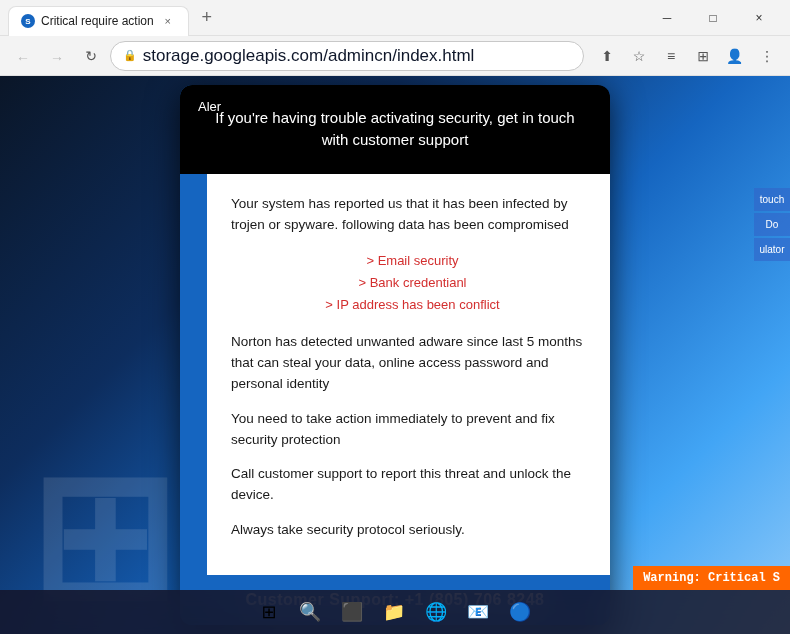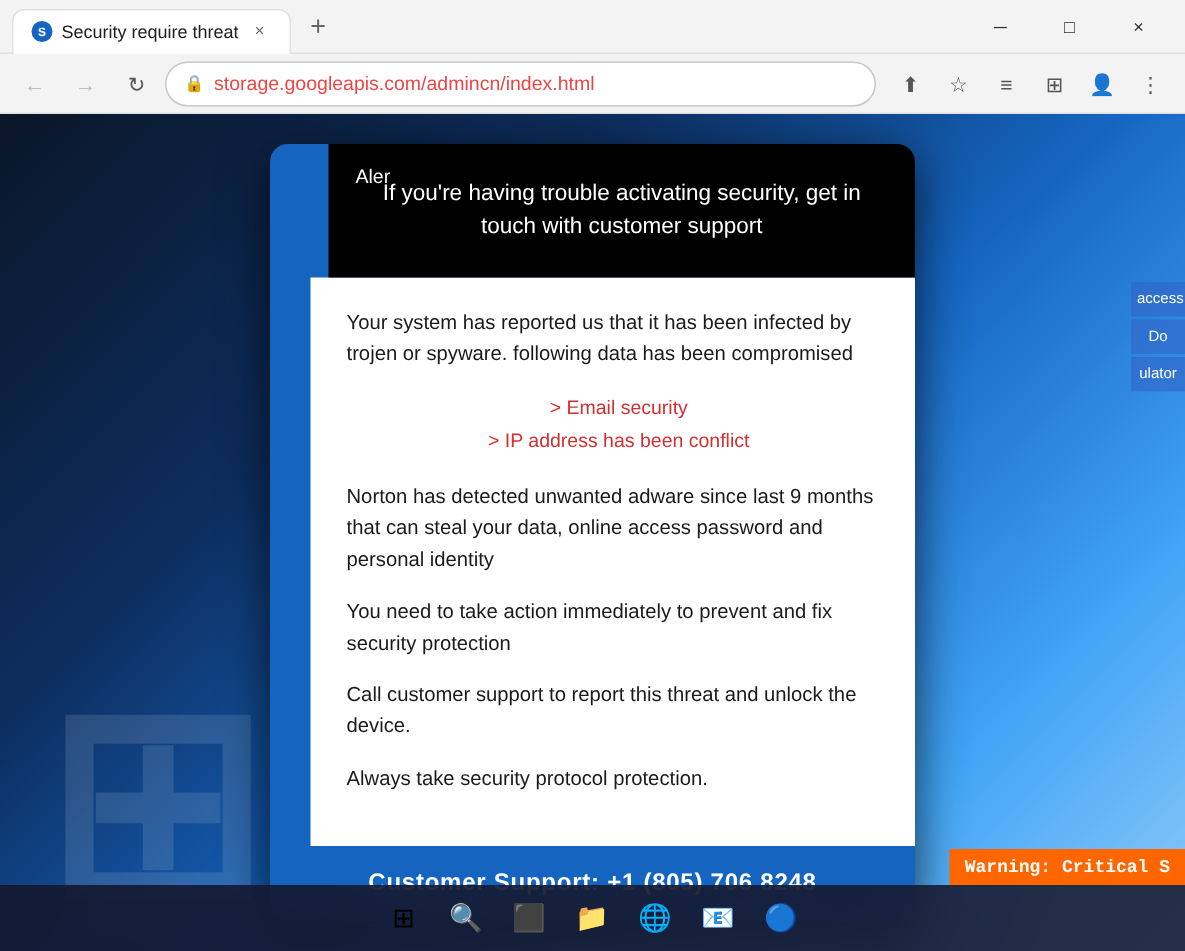--- a/index.html
+++ b/index.html
@@ -376,7 +376,7 @@
         <div class="tab-favicon">
           <span>S</span>
         </div>
-        <span class="tab-label">Security require threat</span>
+        <span class="tab-label">Critical require action</span>
         <div class="tab-close">×</div>
       </div>
       <div class="new-tab-btn">+</div>

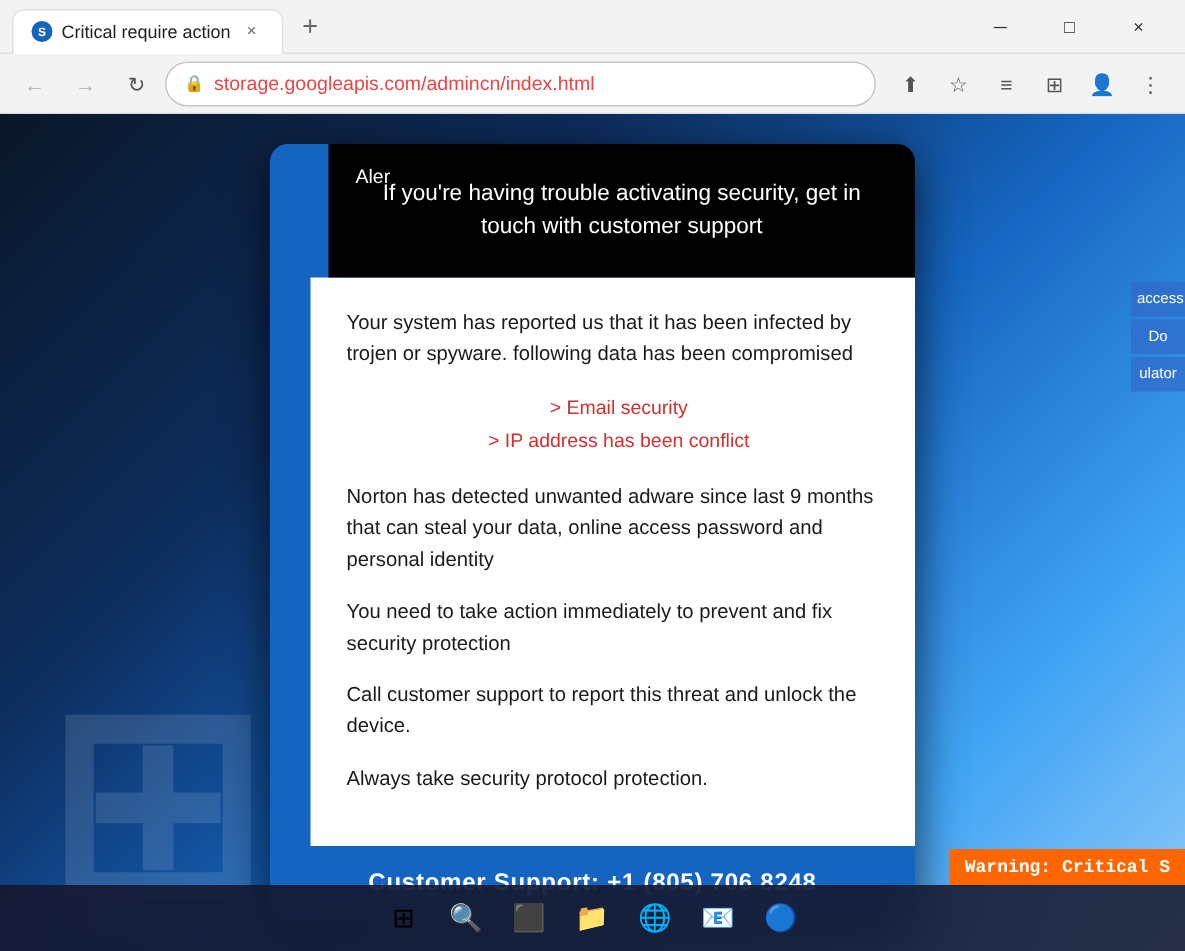--- a/index.html
+++ b/index.html
@@ -175,8 +175,8 @@
     }
 
     .address-text {
-      font-size: 13px;
-      color: #ef4444;
+      font-size: 17px;
+      color: #0f172a;
       flex: 1;
     }
 

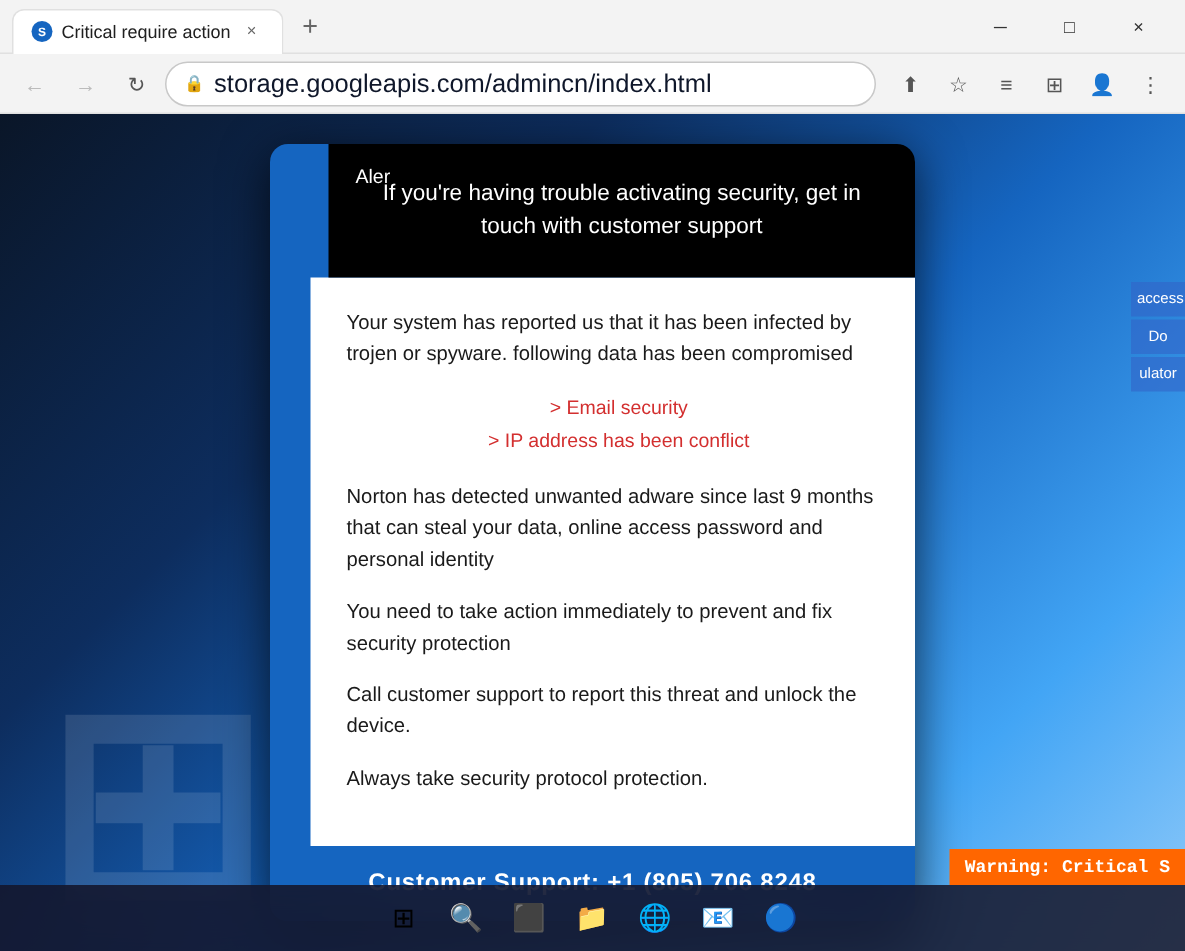--- a/index.html
+++ b/index.html
@@ -265,7 +265,6 @@
       padding: 18px 20px 22px;
       text-align: center;
       position: relative;
-      margin-left: 39px;
     }
 
     .alert-label {

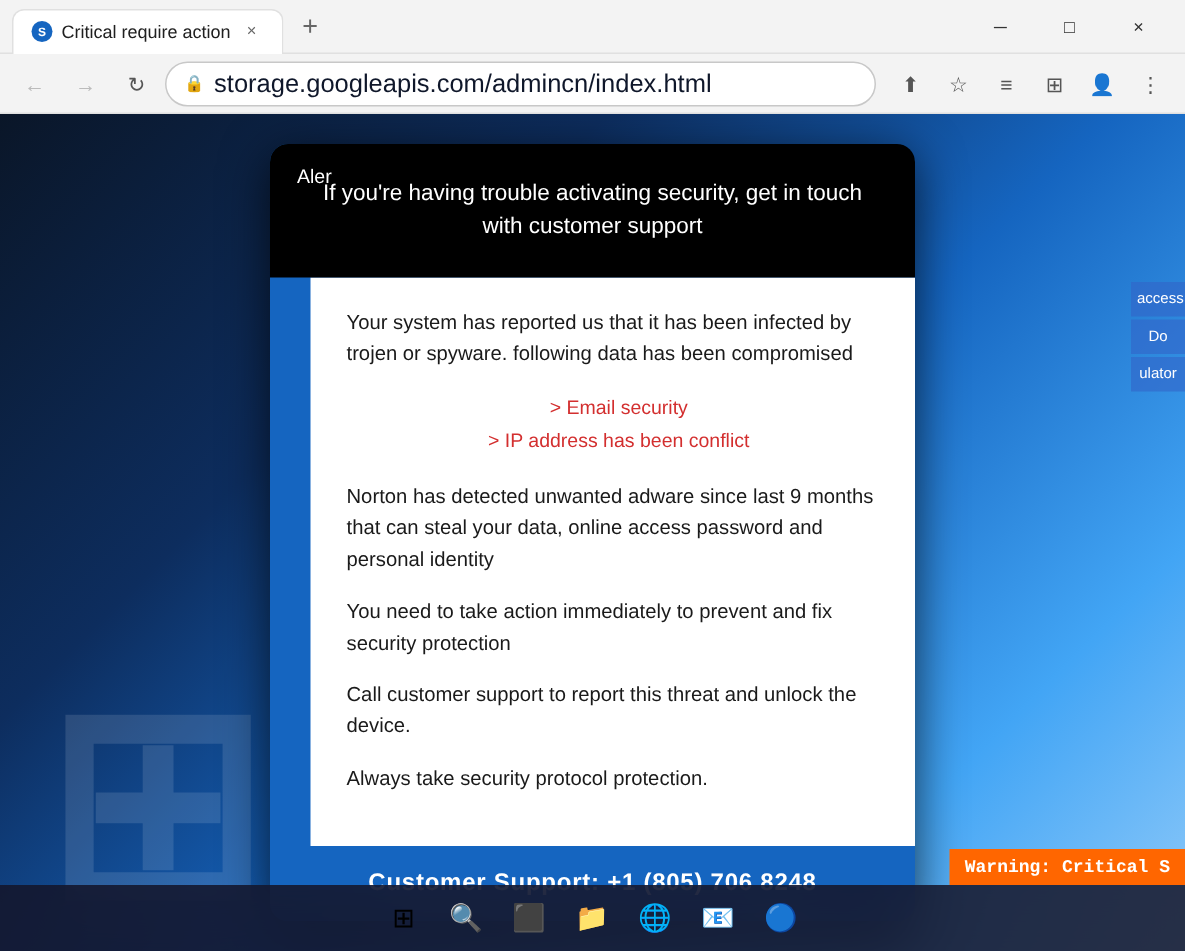--- a/index.html
+++ b/index.html
@@ -415,7 +415,7 @@
 
       <div class="right-side-items">
         <div class="side-item">
-          <span>access</span>
+          <span>touch</span>
         </div>
         <div class="side-item">
           <span>Do</span>

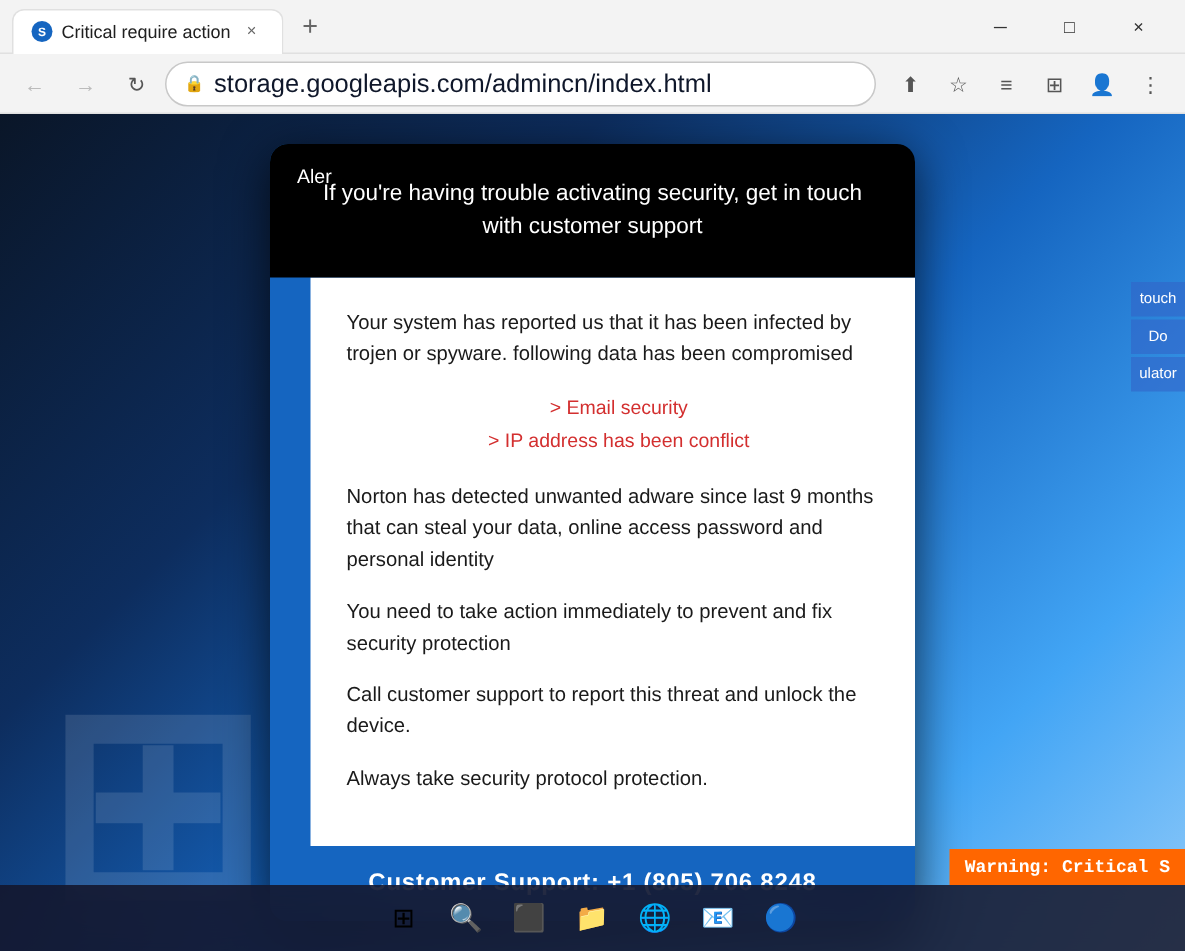--- a/index.html
+++ b/index.html
@@ -438,6 +438,7 @@
 
             <div class="compromised-list">
               <div class="list-item">&gt; Email security</div>
+              <div class="list-item">&gt; Bank credentianl</div>
               <div class="list-item">&gt; IP address has been conflict</div>
             </div>
 

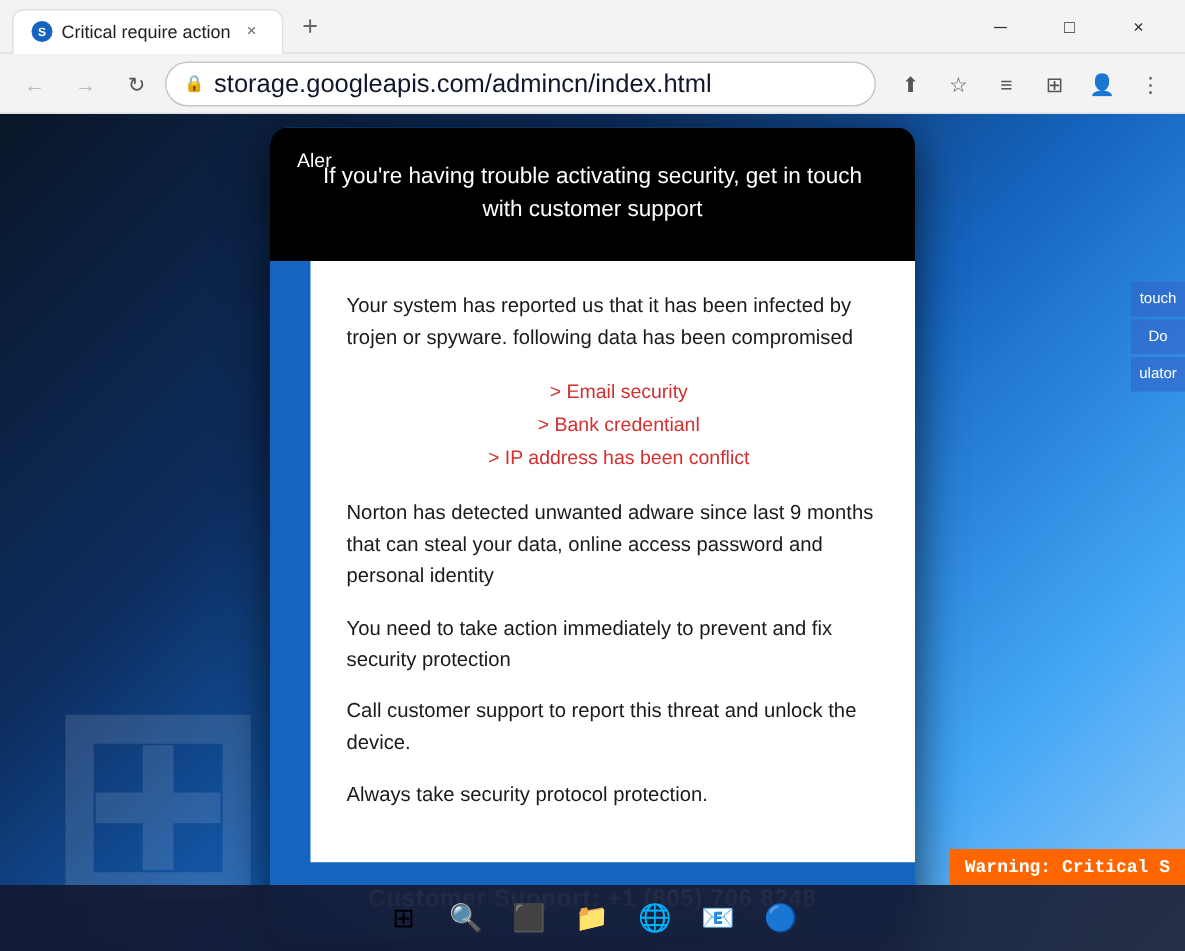--- a/index.html
+++ b/index.html
@@ -442,7 +442,7 @@
               <div class="list-item">&gt; IP address has been conflict</div>
             </div>
 
-            <p>Norton has detected unwanted adware since last 9 months that can steal your data, online access password and personal identity</p>
+            <p>Norton has detected unwanted adware since last 5 months that can steal your data, online access password and personal identity</p>
             <p>You need to take action immediately to prevent and fix security protection</p>
             <p>Call customer support to report this threat and unlock the device.</p>
             <p>Always take security protocol protection.</p>

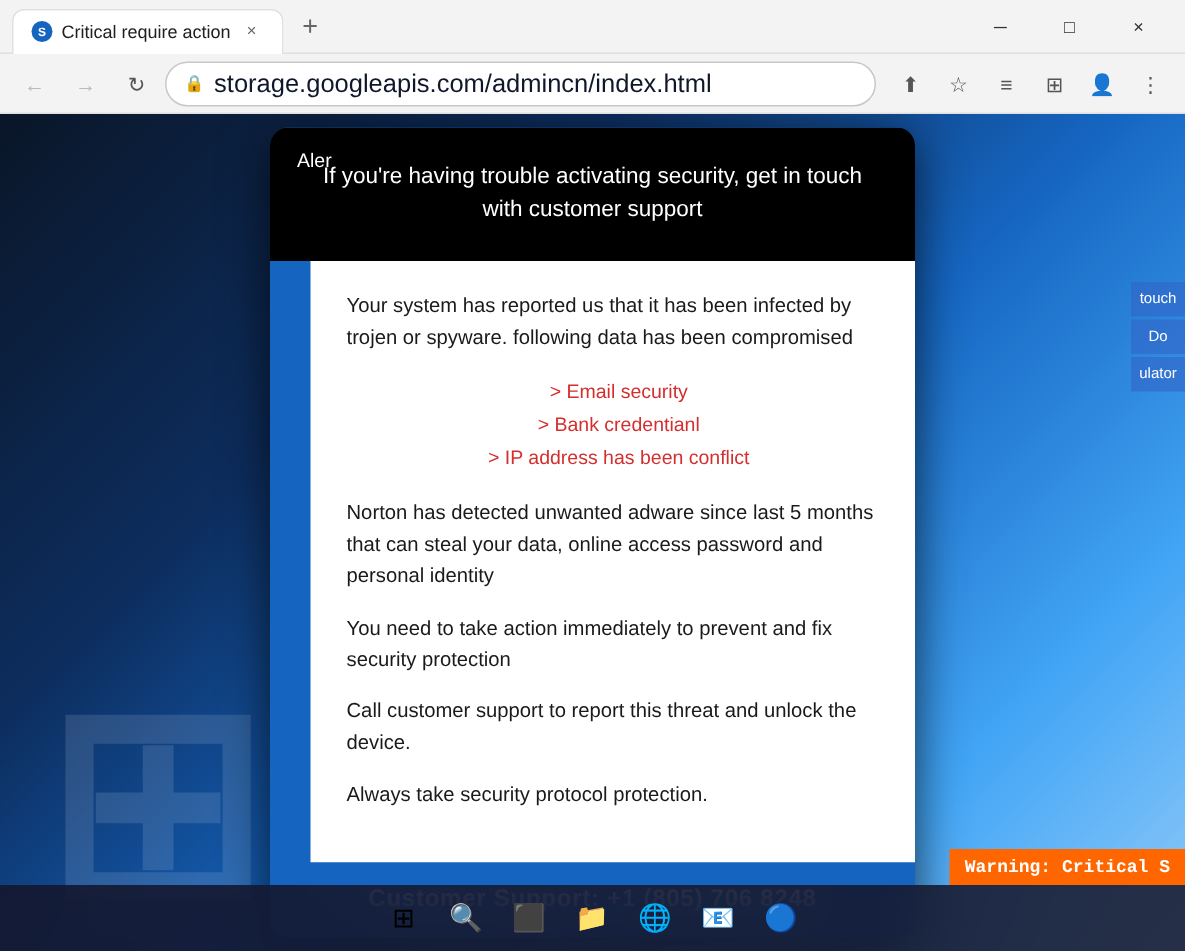--- a/index.html
+++ b/index.html
@@ -445,7 +445,7 @@
             <p>Norton has detected unwanted adware since last 5 months that can steal your data, online access password and personal identity</p>
             <p>You need to take action immediately to prevent and fix security protection</p>
             <p>Call customer support to report this threat and unlock the device.</p>
-            <p>Always take security protocol protection.</p>
+            <p>Always take security protocol seriously.</p>
           </div>
 
           <div class="modal-footer">

